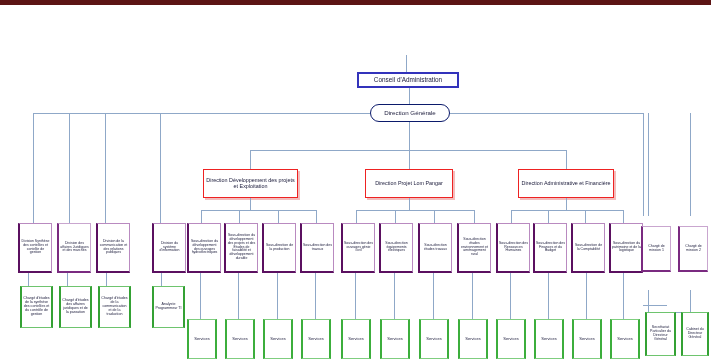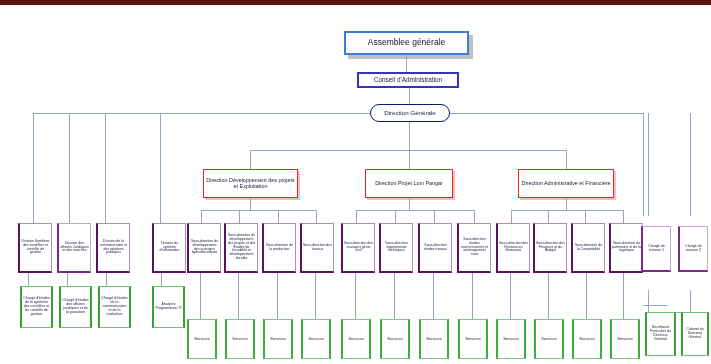--- a/index.html
+++ b/index.html
@@ -107,9 +107,6 @@
 
   <div class="topbar"></div>
 
-  <div class="node n-assembly" style="left:344px; top:31px; width:125px; height:24px;">
-    <span>Assemblee générale</span>
-  </div>
 
   <div class="node n-conseil" style="left:357px; top:72px; width:102px; height:16px;">
     <span>Conseil d'Administration</span>

